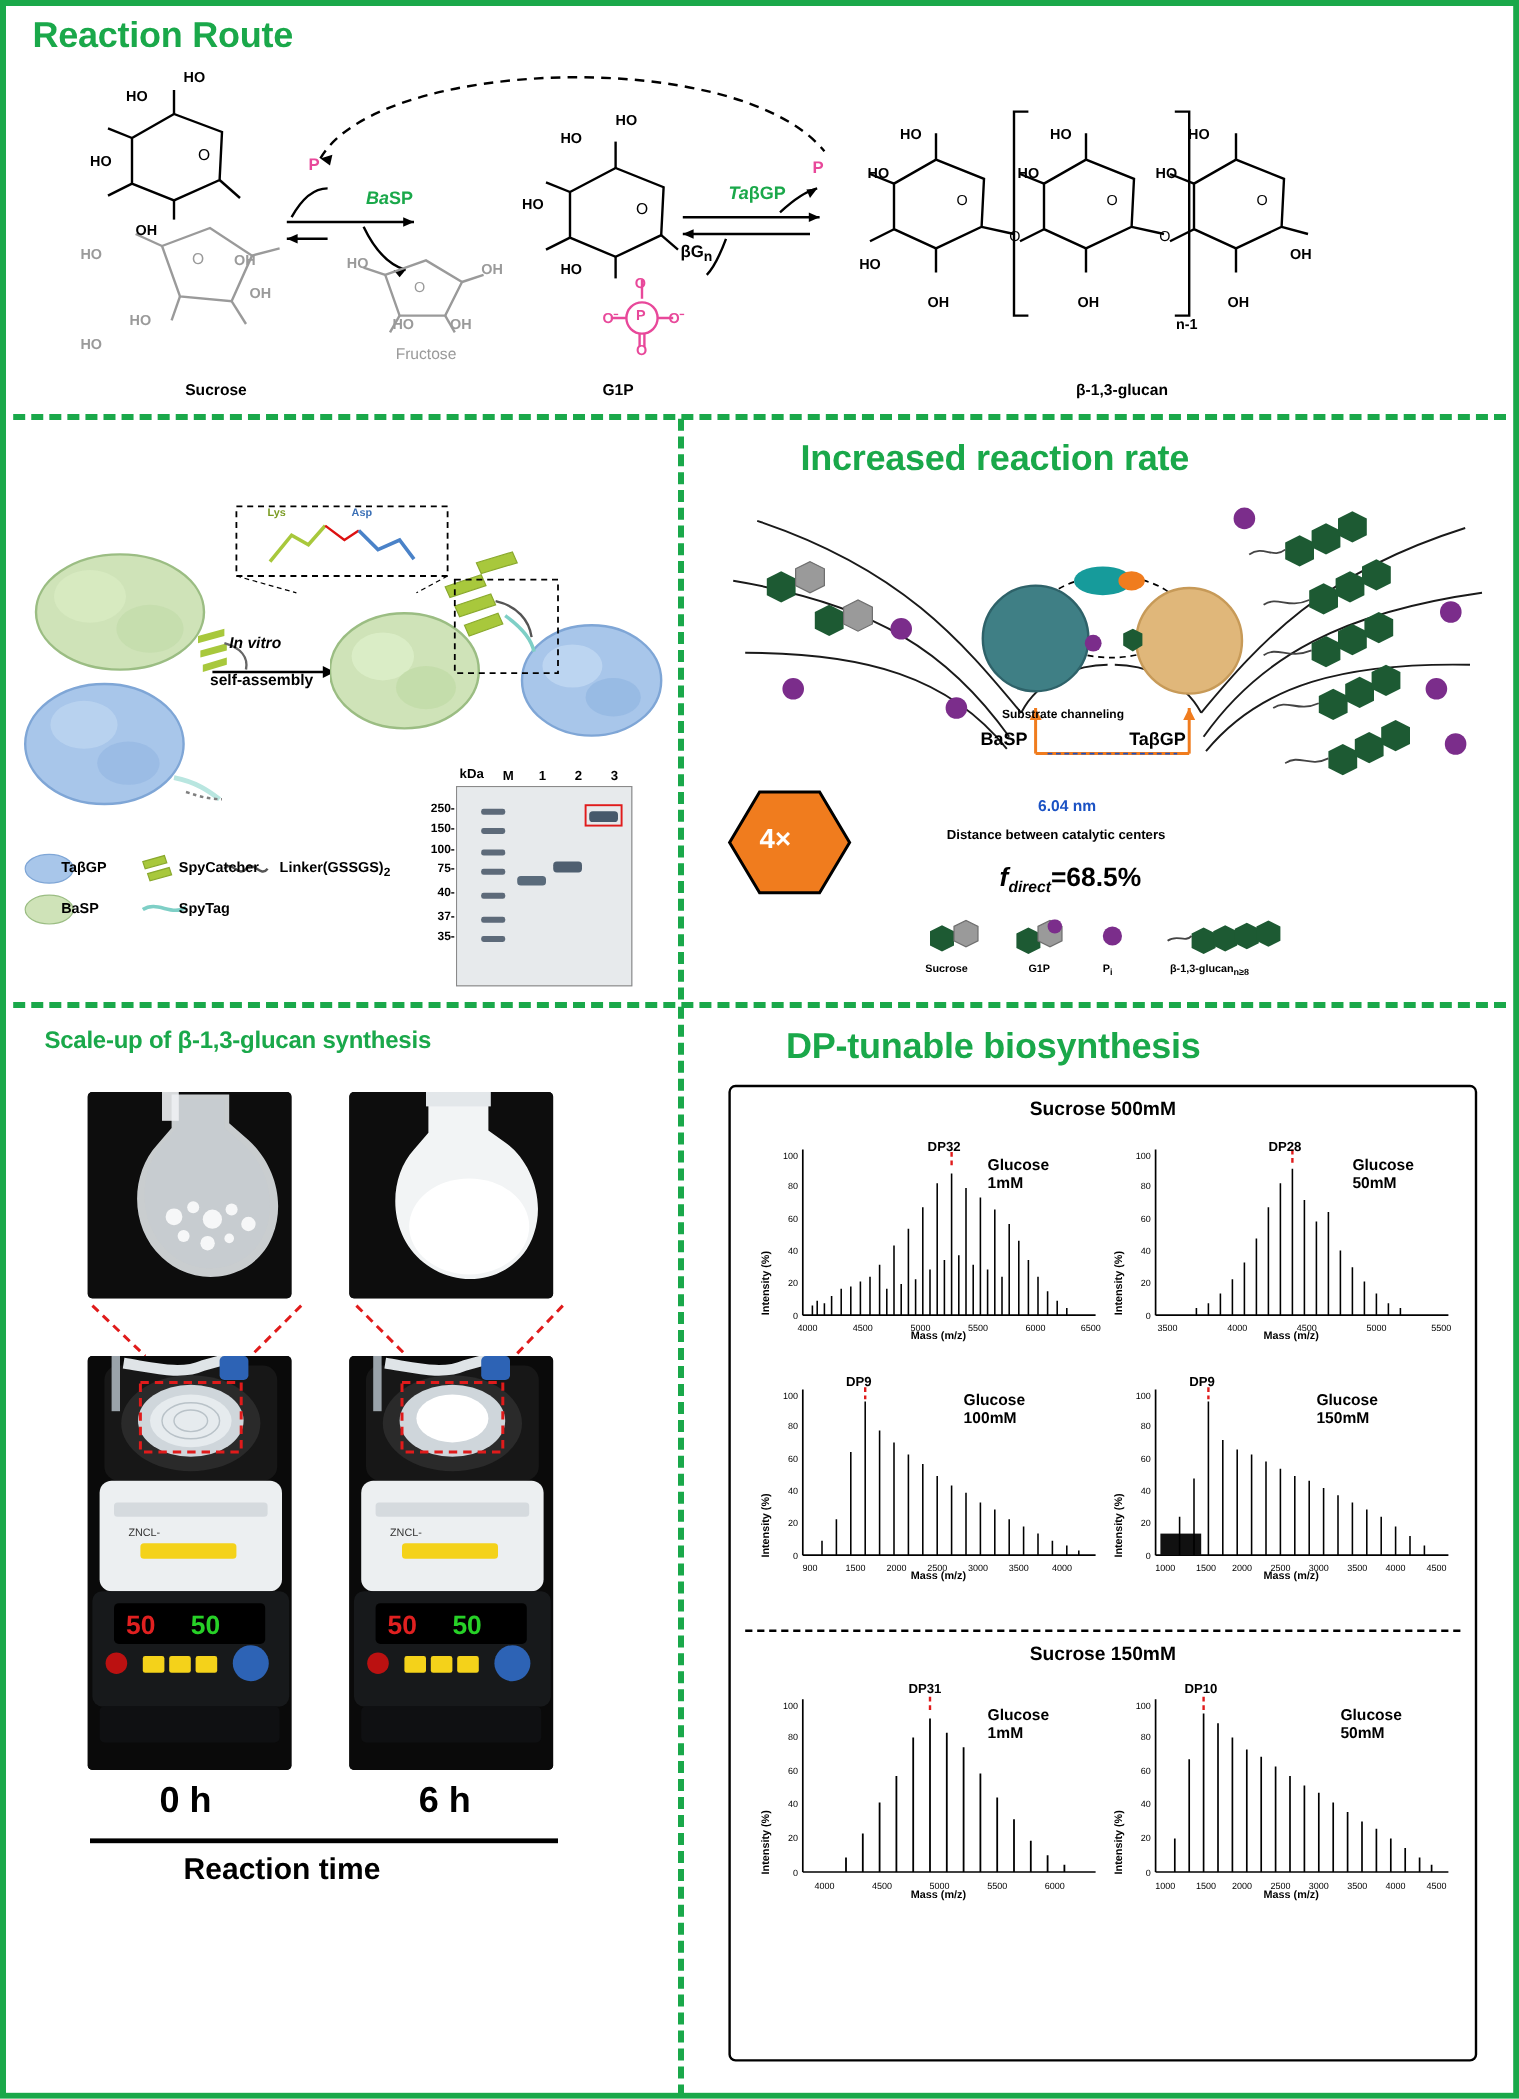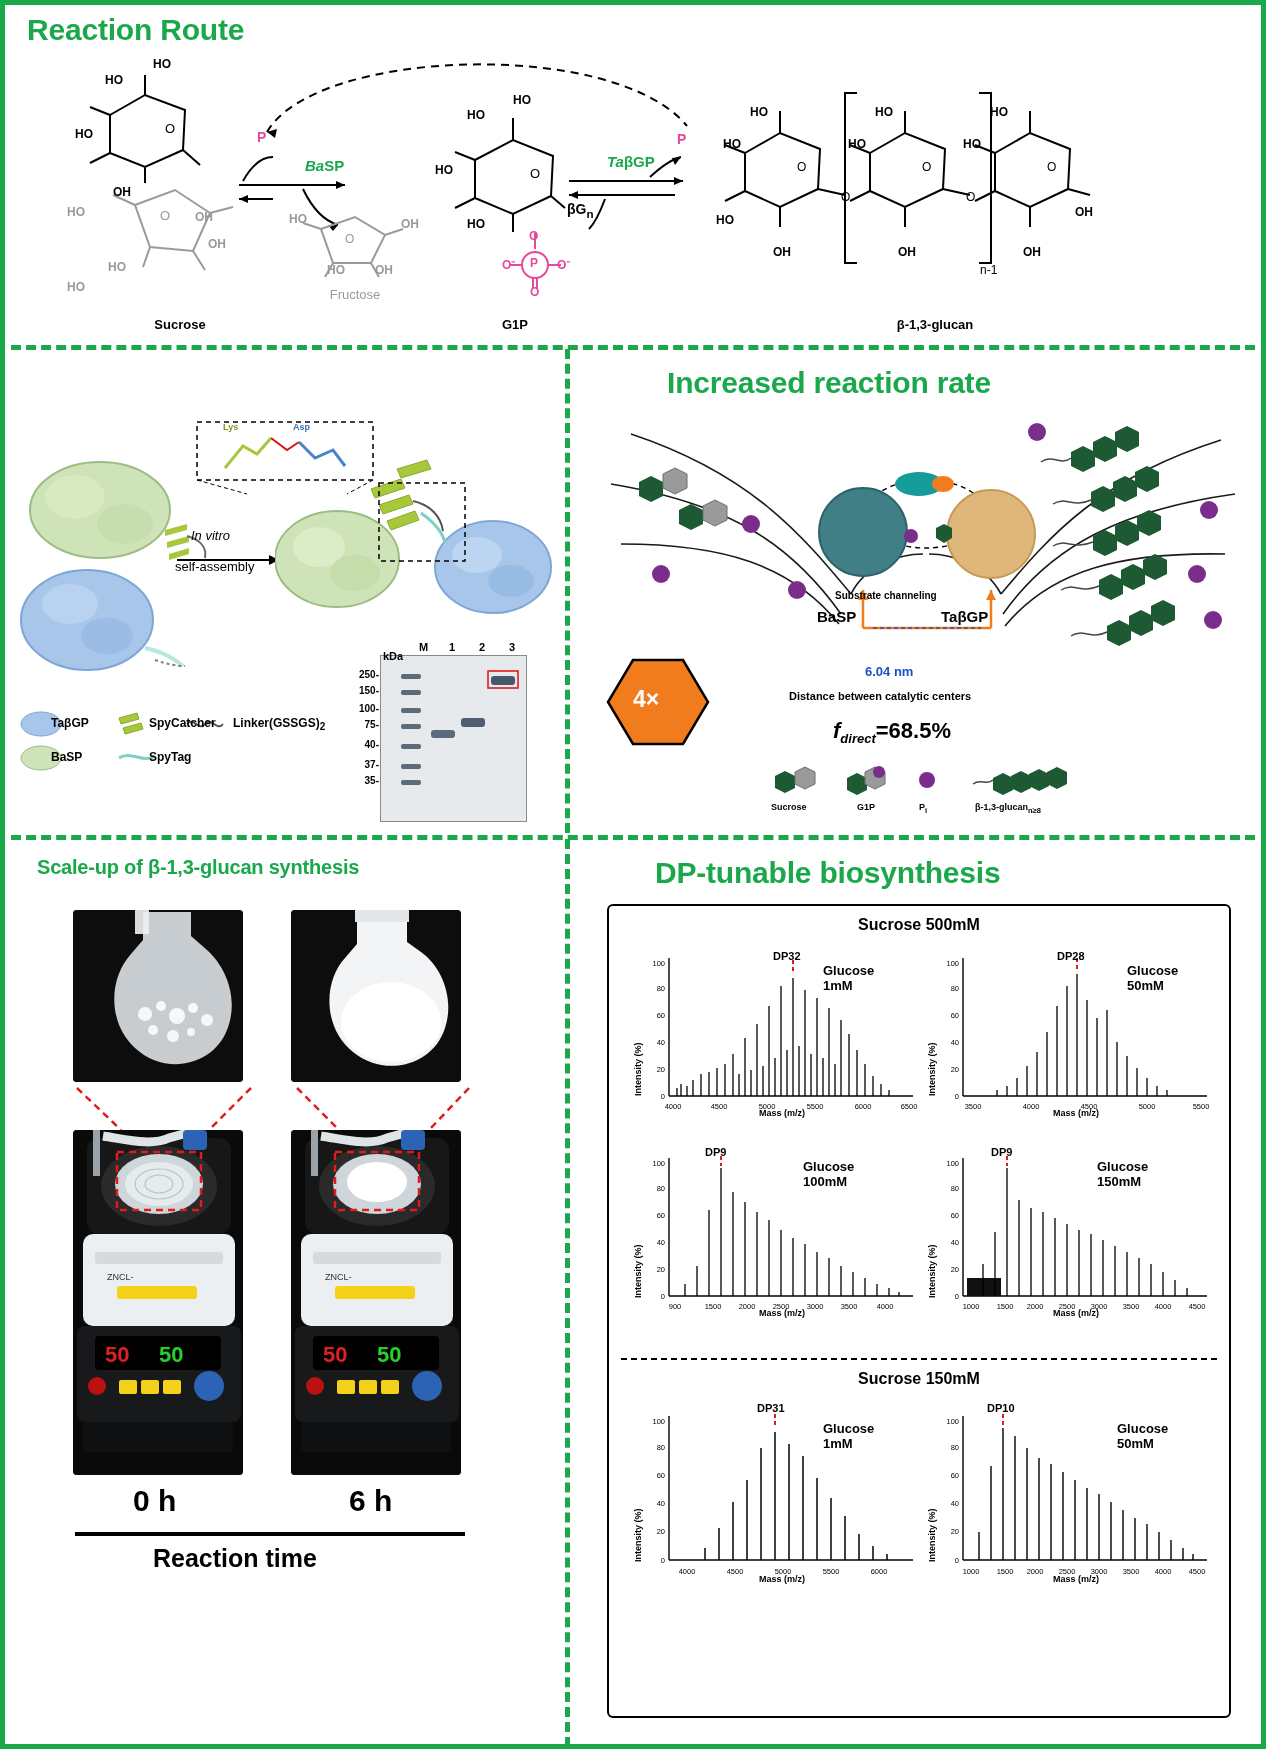--- a/index.html
+++ b/index.html
@@ -33,7 +33,7 @@
     letter-spacing:-0.2px;
   }
   
-  .lbl{position:absolute;font-size:12px;}
+  .lbl{position:absolute;font-size:12px;font-weight:bold;}
   .bold{font-weight:bold;}
   .gray{color:#9a9a9a;}
   .pink{color:#e8489a;}

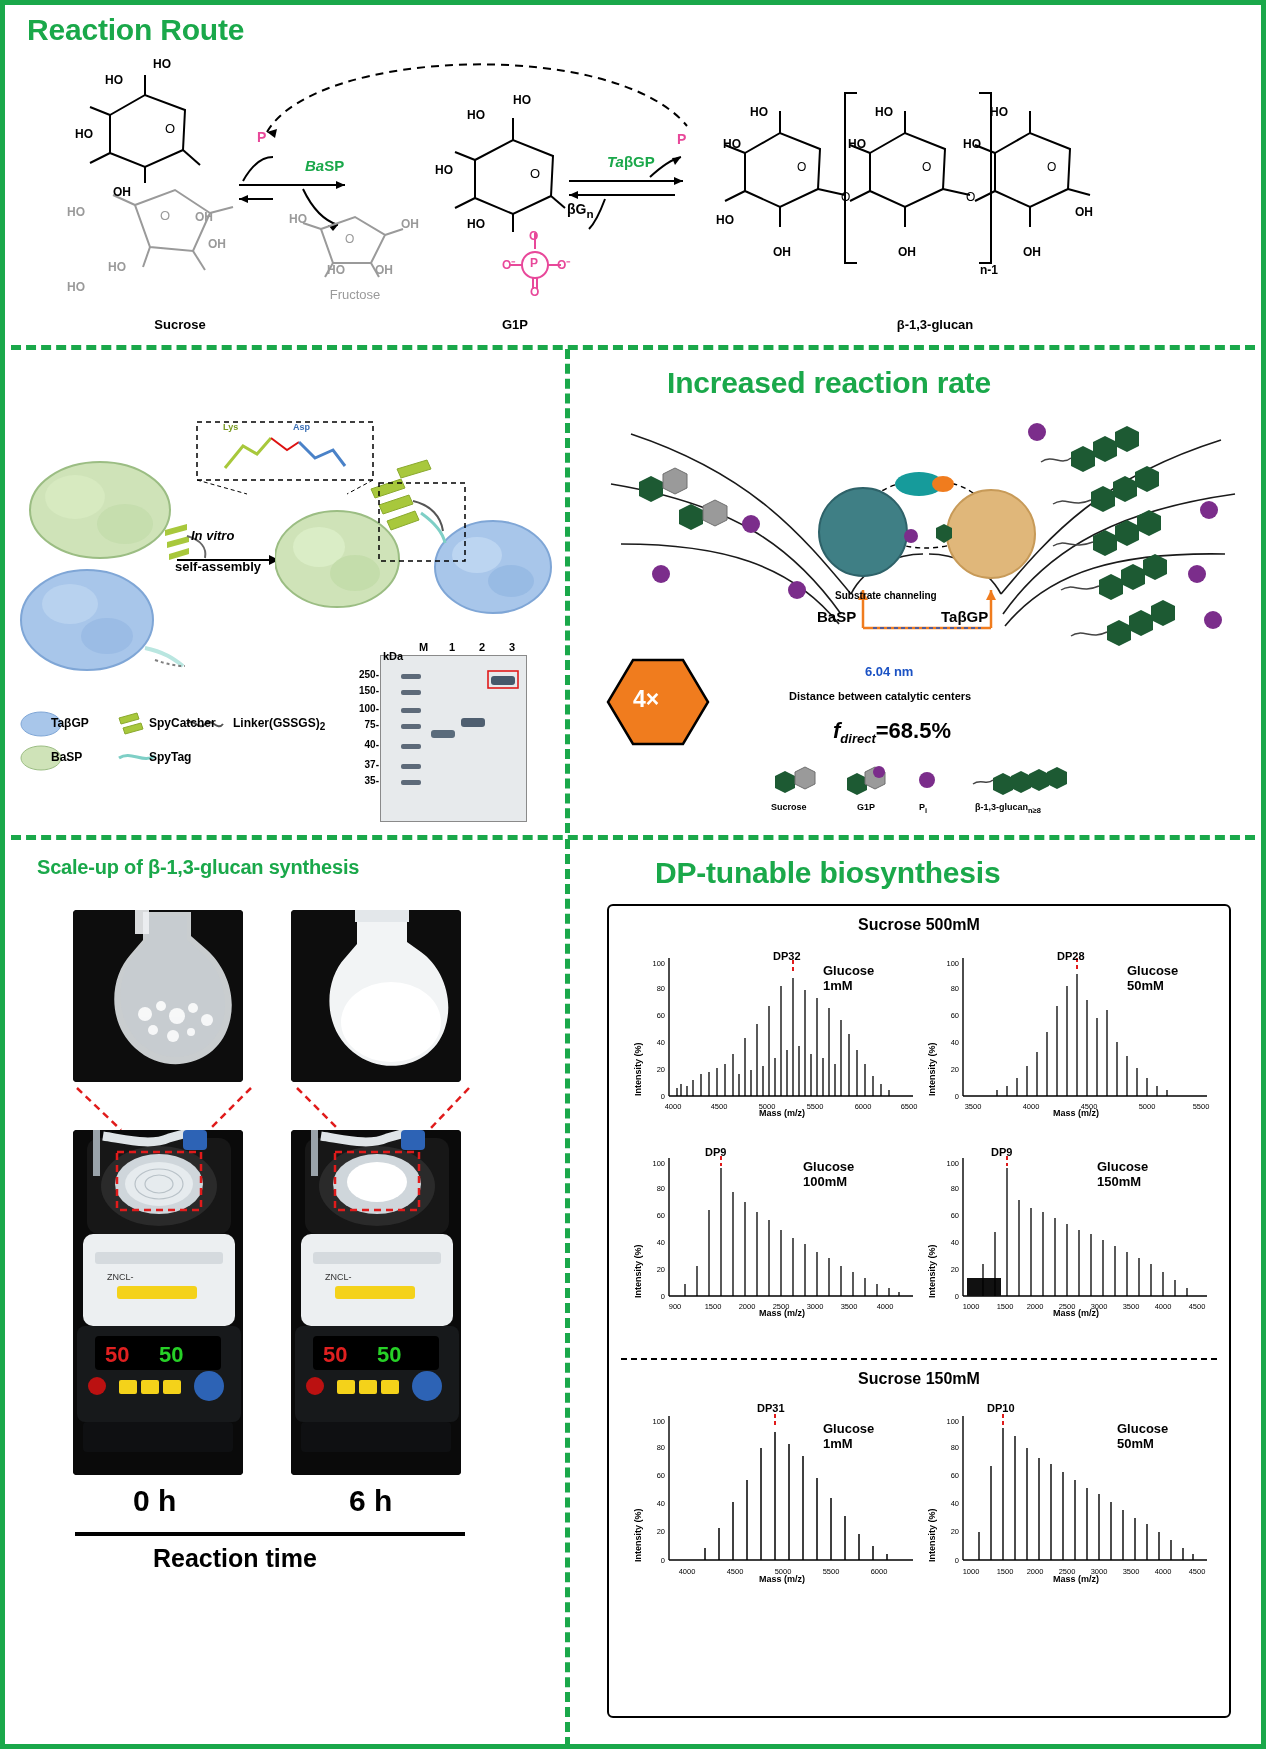--- a/index.html
+++ b/index.html
@@ -352,7 +352,7 @@
         <rect x="107" y="15" width="30" height="17" fill="none" stroke="#e01b1b" stroke-width="1.6"></rect>
       </svg>
     </div>
-    <span class="gel-lane-lbl" style="left:378px;top:298px;">kDa</span>
+    <span class="gel-lane-lbl" style="left:378px;top:287px;">kDa</span>
     <span class="gel-lane-lbl" style="left:414px;top:289px;">M</span>
     <span class="gel-lane-lbl" style="left:444px;top:289px;">1</span>
     <span class="gel-lane-lbl" style="left:474px;top:289px;">2</span>

